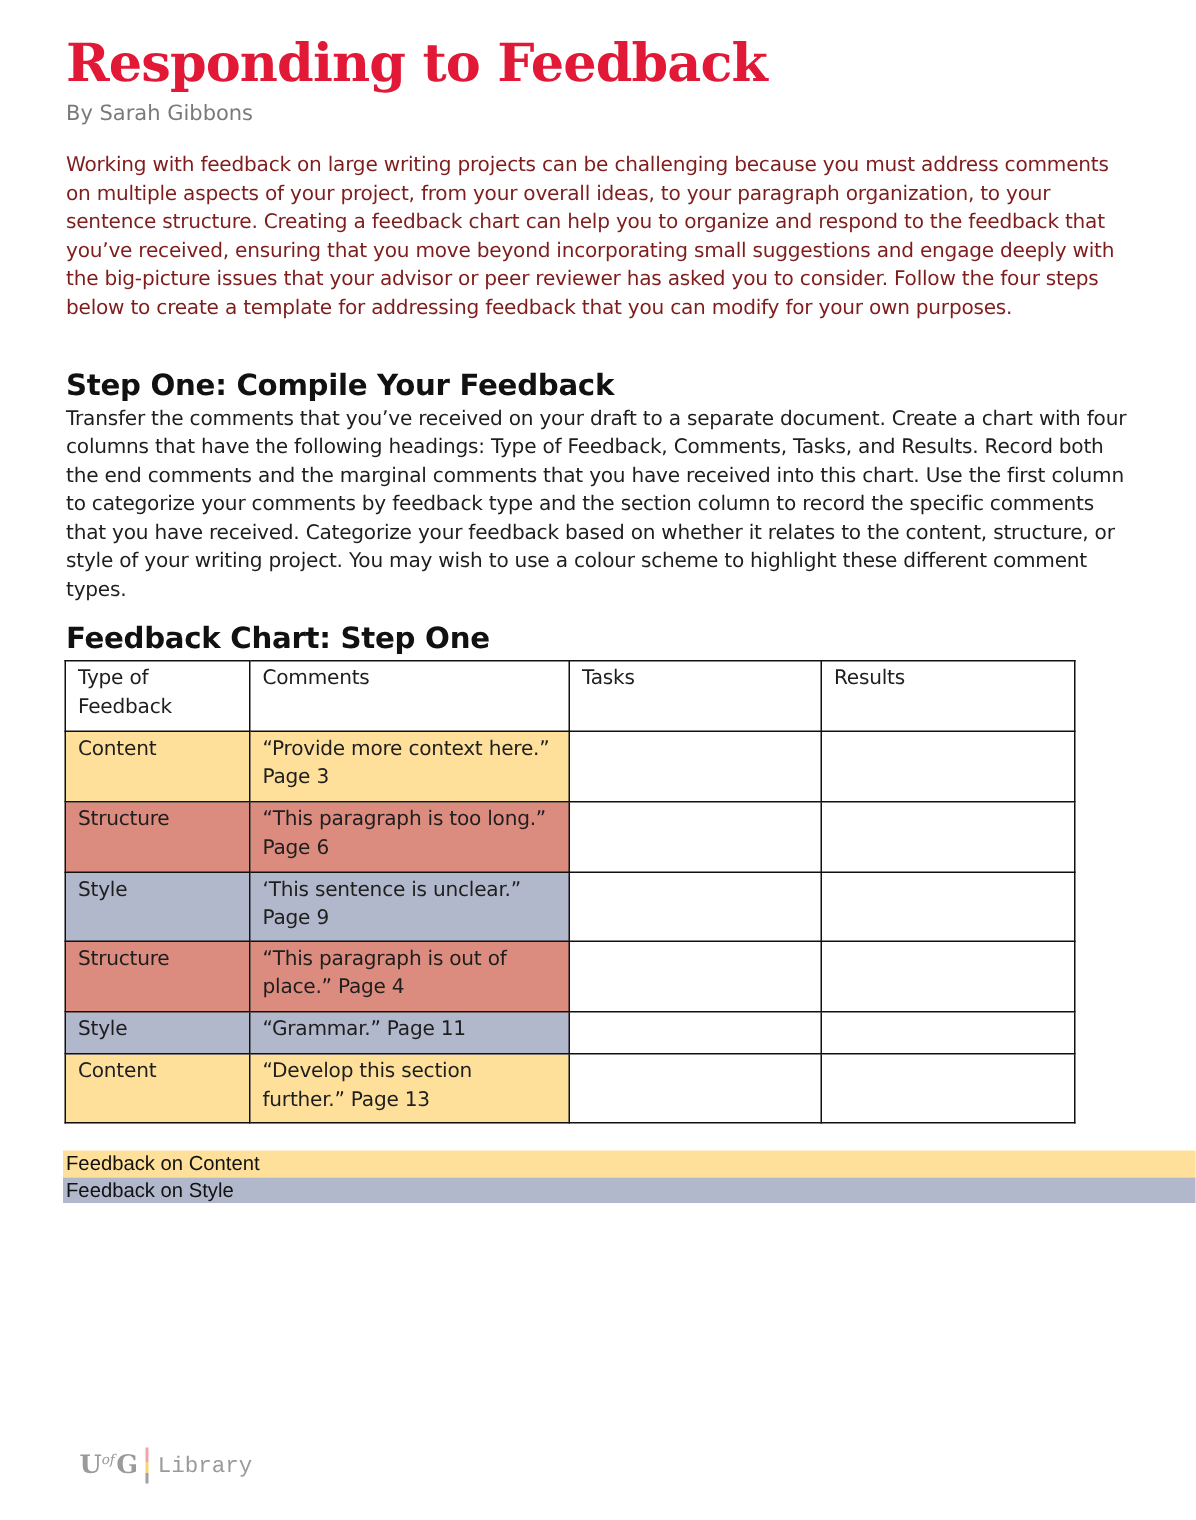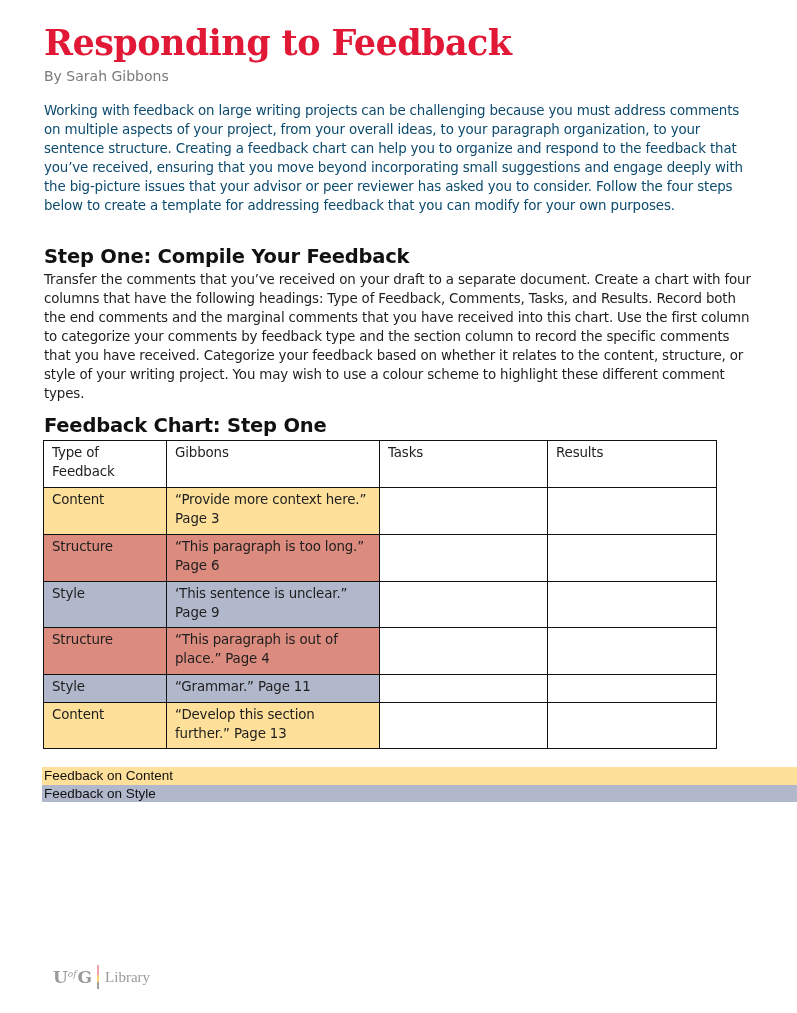--- a/index.html
+++ b/index.html
@@ -6,7 +6,7 @@
   body { width: 797px; height: 1013px; position: relative; overflow: hidden; font-family: "DejaVu Sans", sans-serif; color: #1a1a1a; }
   .title { position: absolute; left: 44px; top: 20px; margin: 0; font-family: "DejaVu Serif", serif; font-weight: bold; font-size: 35px; color: #e21837; letter-spacing: -0.6px; line-height: 46px; white-space: nowrap; }
   .author { position: absolute; left: 44px; top: 66px; font-size: 14px; color: #7a7a7a; line-height: 20px; }
-  .intro { position: absolute; left: 44px; top: 101px; width: 712px; font-size: 13.4px; line-height: 19px; margin: 0; color: #0c4a6e; letter-spacing: -0.15px; }
+  .intro { position: absolute; left: 44px; top: 101px; width: 712px; font-size: 13.4px; line-height: 19px; margin: 0; color: #7f1d1d; letter-spacing: -0.15px; }
   .h2 { position: absolute; left: 44px; margin: 0; font-weight: bold; font-size: 19.5px; line-height: 26px; color: #111; letter-spacing: -0.2px; }
   .step-heading { top: 244px; }
   .chart-heading { top: 413px; }

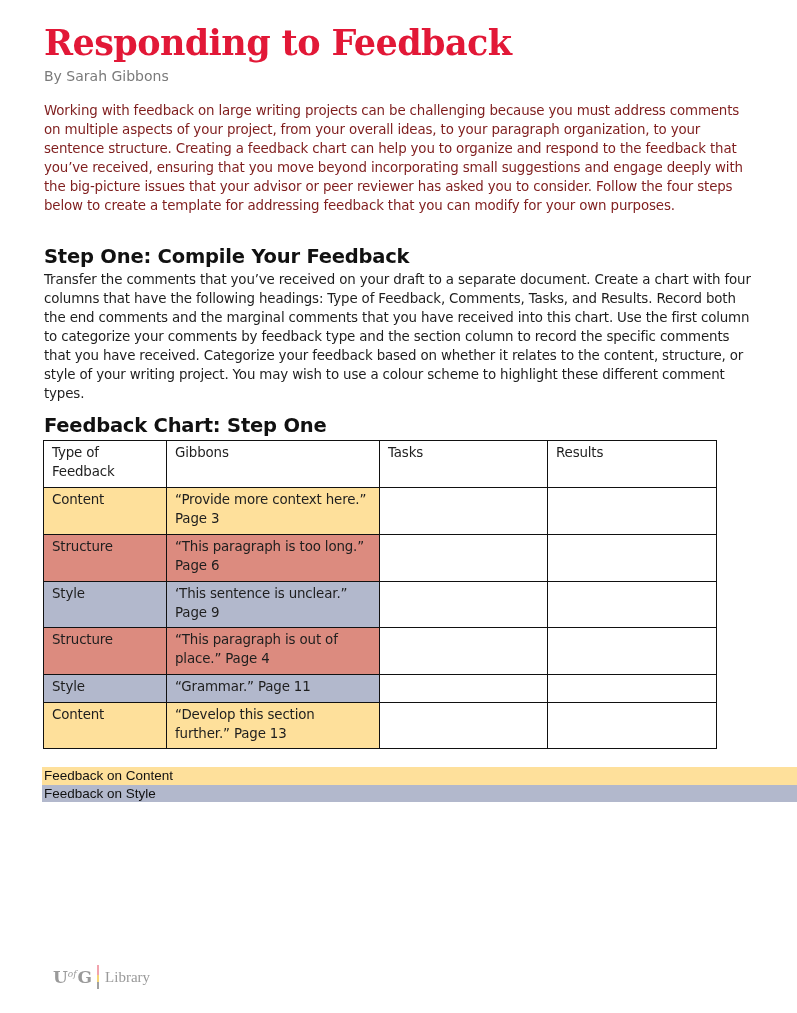--- a/index.html
+++ b/index.html
@@ -46,7 +46,7 @@
   <tbody>
       <tr style="height:47px">
     <td>Type of Feedback</td>
-    <td>Gibbons</td>
+    <td>Comments</td>
     <td>Tasks</td>
     <td>Results</td>
   </tr>

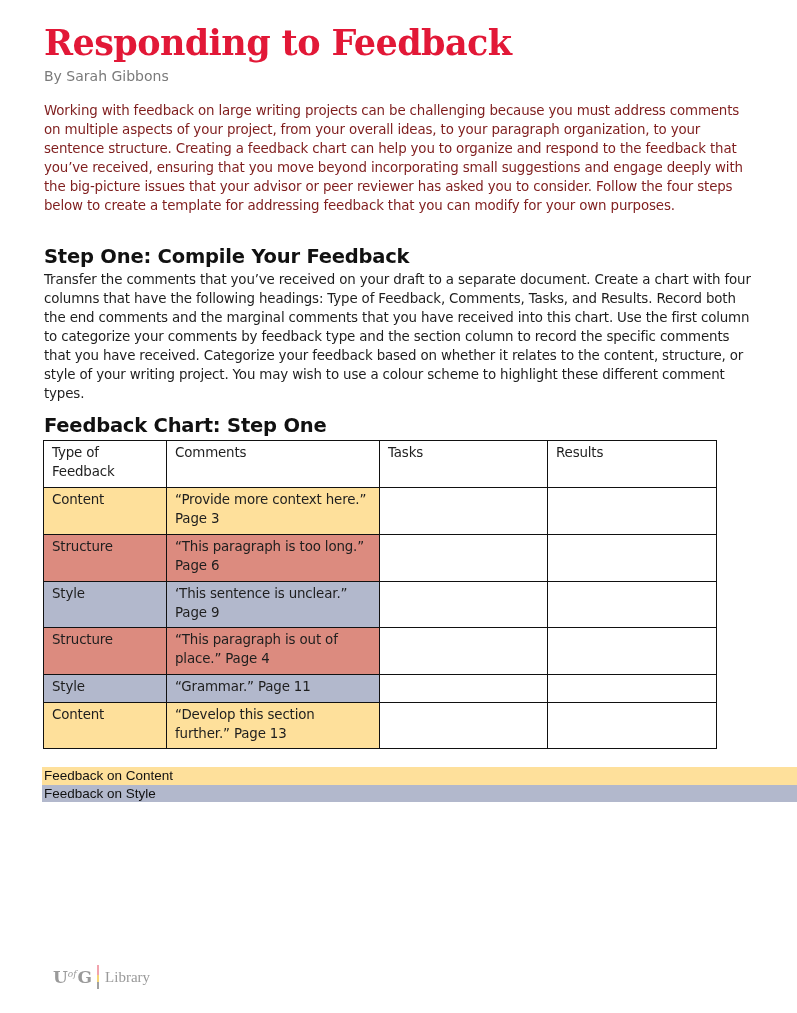--- a/index.html
+++ b/index.html
@@ -22,7 +22,7 @@
   .logo .u { font-family: "DejaVu Serif", serif; font-weight: bold; font-size: 17px; letter-spacing: -1px; }
   .logo .of { font-family: "DejaVu Serif", serif; font-size: 9px; font-style: italic; margin: 16px 1px; position: relative; top: -3px; }
   .logo .bar { width: 2px; height: 24px; margin: 0 6px 0 6px; background: linear-gradient(#f2a3ad 0 40%, #f5d576 40% 70%, #a0a0a0 70% 100%); }
-  .logo .lib { font-family: Liberation Serif, serif; font-size: 15px; color: #9a9a9a; }
+  .logo .lib { font-family: Liberation Mono, monospace; font-size: 15px; color: #9a9a9a; }
 </style>
 </head>
 <body>

